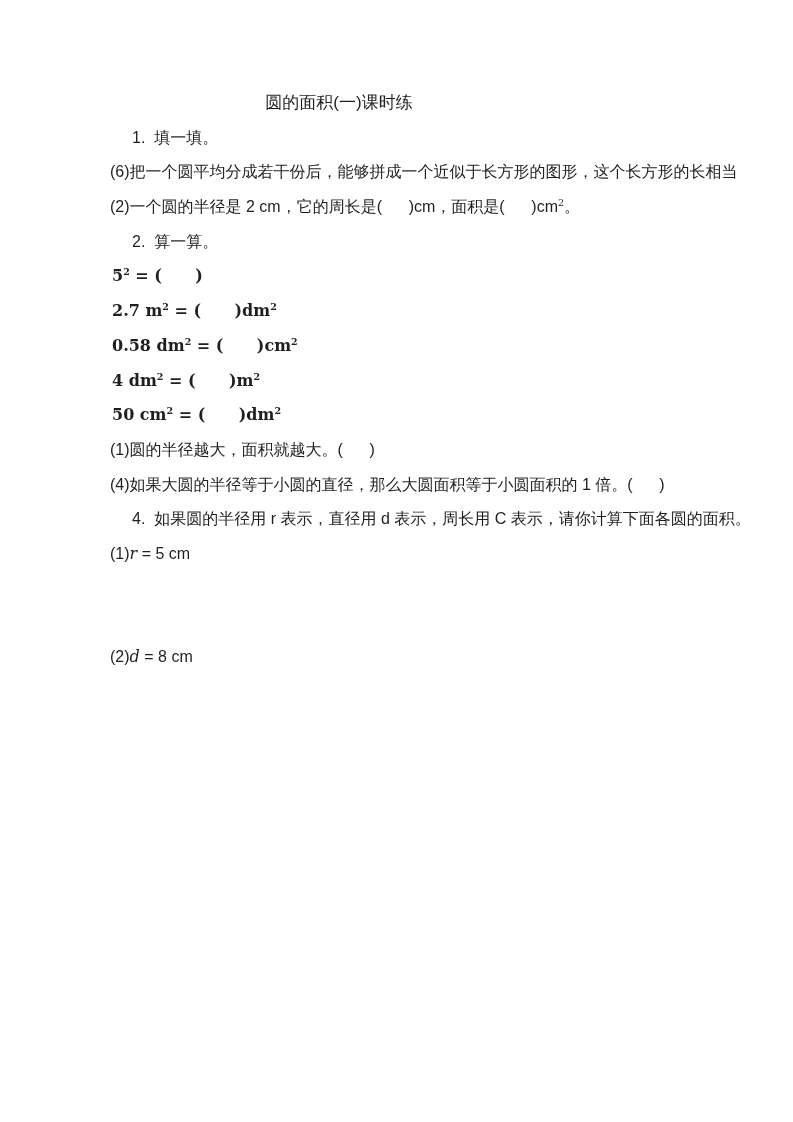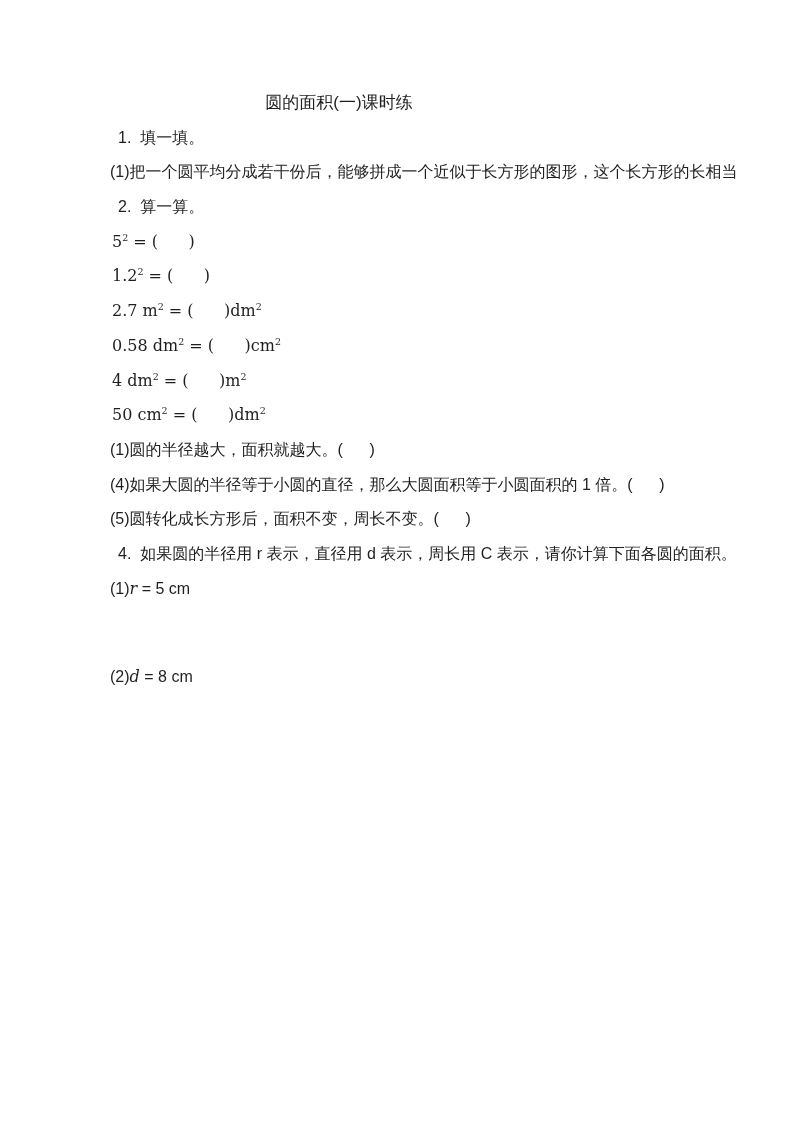--- a/index.html
+++ b/index.html
@@ -30,6 +30,7 @@
   }
   .hd {
     padding-left: 8px;
+    margin-left: 14px;
   }
   .calc {
     font-family: "DejaVu Serif", "Liberation Serif", serif;

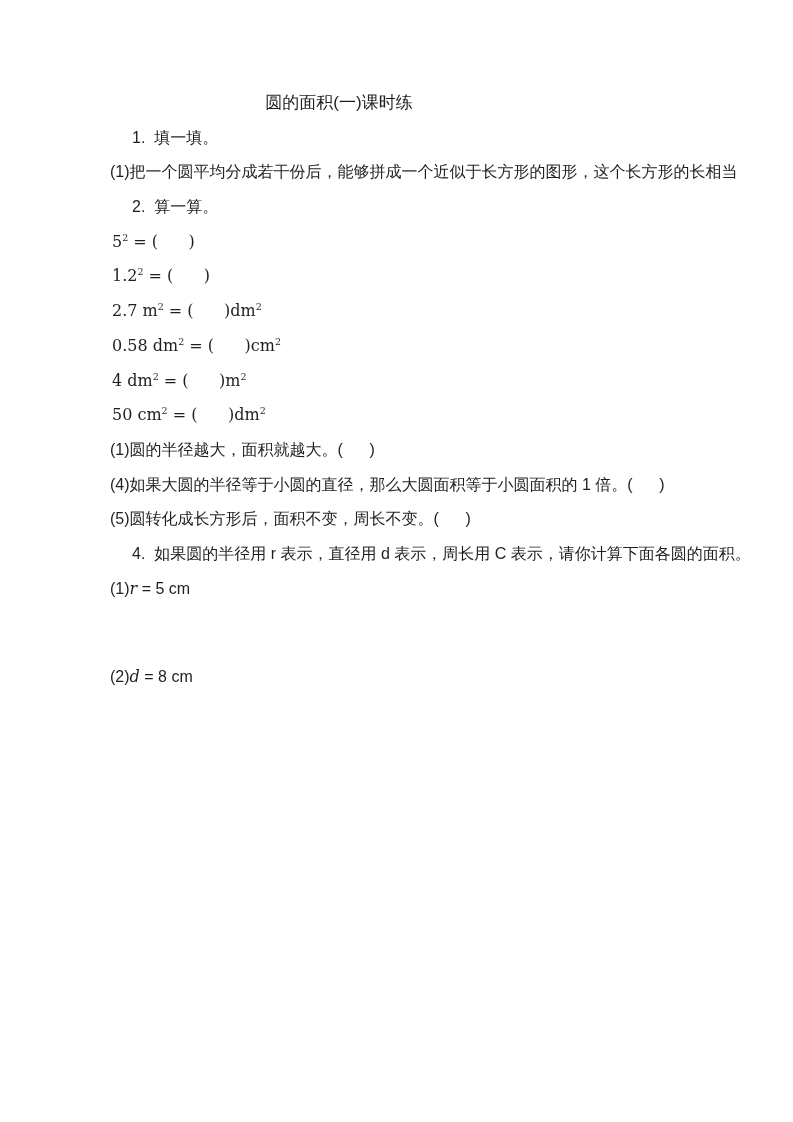--- a/index.html
+++ b/index.html
@@ -58,7 +58,7 @@
   <div class="line title">圆的面积(一)课时练</div>
 
   <div class="line hd">1.  填一填。</div>
-  <div class="line">(1)把一个圆平均分成若干份后，能够拼成一个近似于长方形的图形，这个长方形的长相当</div>
+  <div class="line">(6)把一个圆平均分成若干份后，能够拼成一个近似于长方形的图形，这个长方形的长相当</div>
 
   <div class="line hd">2.  算一算。</div>
   <div class="line calc"><span>5</span><sup class="exp">2</sup><span> = (      )</span><sup class="exp"></sup></div>

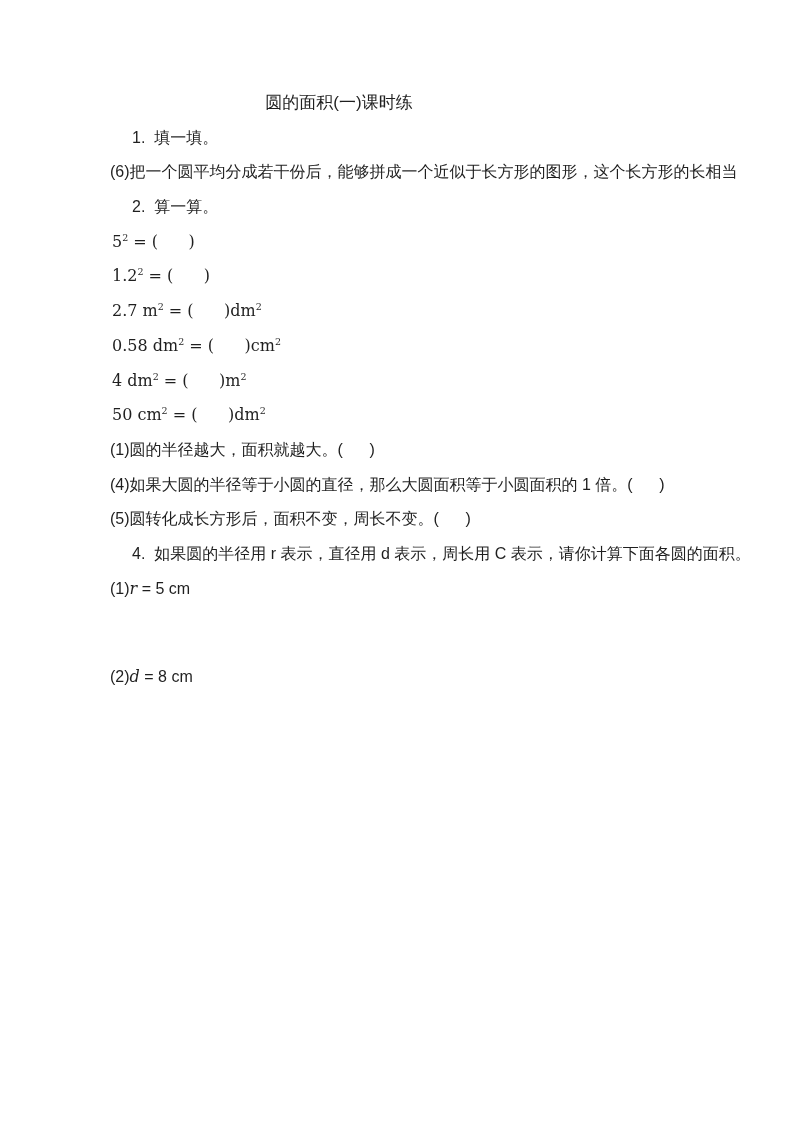--- a/index.html
+++ b/index.html
@@ -59,6 +59,7 @@
 
   <div class="line hd">1.  填一填。</div>
   <div class="line">(6)把一个圆平均分成若干份后，能够拼成一个近似于长方形的图形，这个长方形的长相当</div>
+  <div class="line"><span>(2)一个圆的半径是 2 cm，它的周长是(      )cm，面积是(      )cm</span><sup class="exp">2</sup><span>。</span></div>
 
   <div class="line hd">2.  算一算。</div>
   <div class="line calc"><span>5</span><sup class="exp">2</sup><span> = (      )</span><sup class="exp"></sup></div>

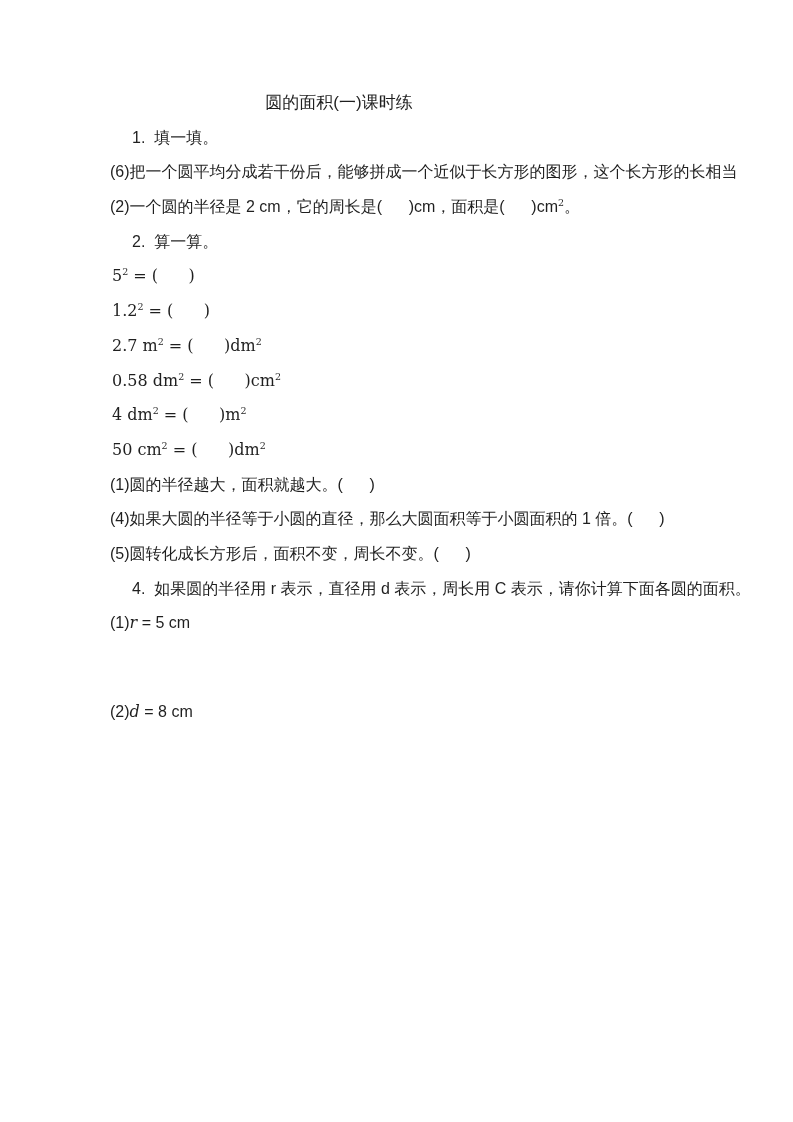--- a/index.html
+++ b/index.html
@@ -35,6 +35,7 @@
   .calc {
     font-family: "DejaVu Serif", "Liberation Serif", serif;
     padding-left: 2px;
+    font-weight: bold;
   }
   sup.exp {
     font-size: 9.5px;

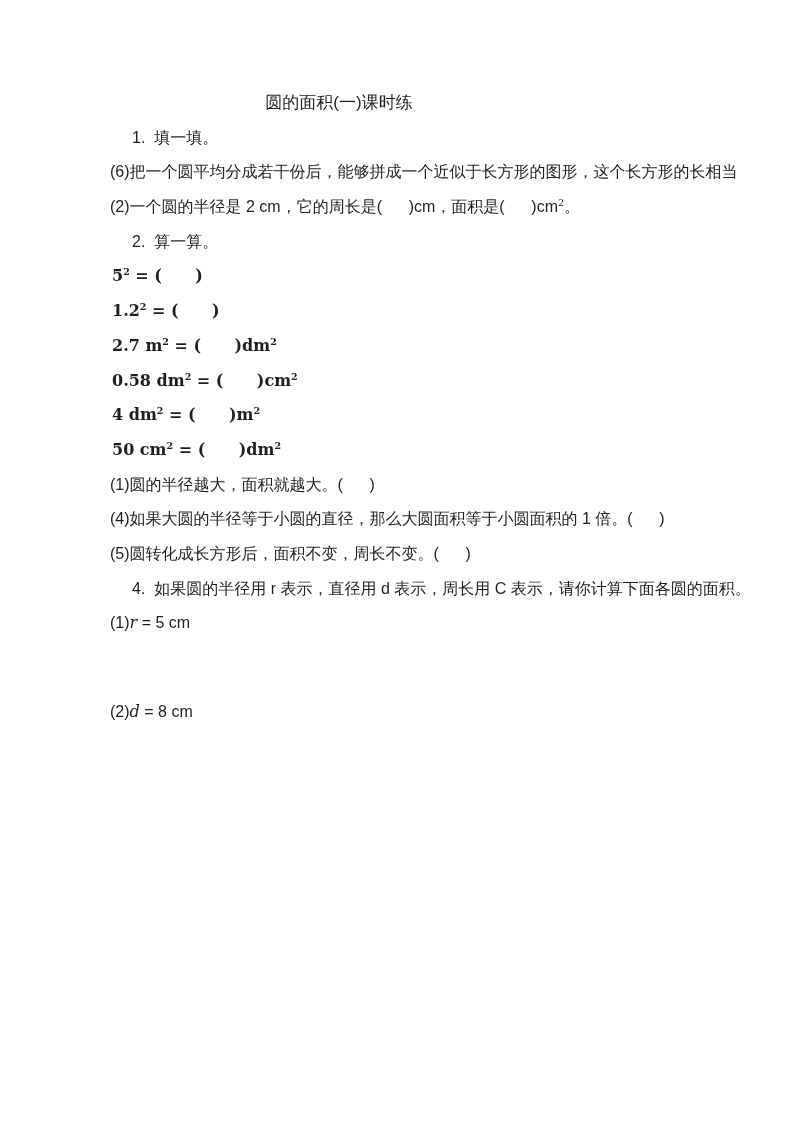--- a/index.html
+++ b/index.html
@@ -64,7 +64,6 @@
 
   <div class="line hd">2.  算一算。</div>
   <div class="line calc"><span>5</span><sup class="exp">2</sup><span> = (      )</span><sup class="exp"></sup></div>
-  <div class="line calc"><span>1.2</span><sup class="exp">2</sup><span> = (      )</span><sup class="exp"></sup></div>
   <div class="line calc"><span>2.7 m</span><sup class="exp">2</sup><span> = (      )dm</span><sup class="exp">2</sup></div>
   <div class="line calc"><span>0.58 dm</span><sup class="exp">2</sup><span> = (      )cm</span><sup class="exp">2</sup></div>
   <div class="line calc"><span>4 dm</span><sup class="exp">2</sup><span> = (      )m</span><sup class="exp">2</sup></div>

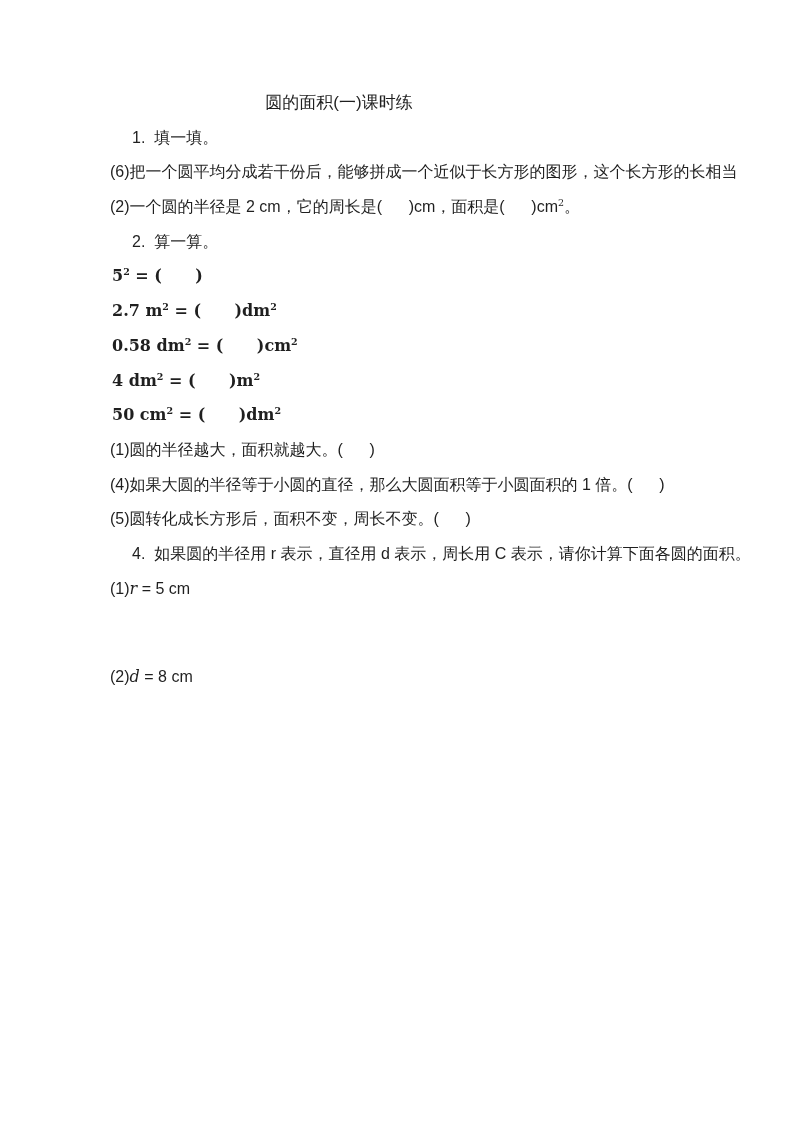--- a/index.html
+++ b/index.html
@@ -71,7 +71,6 @@
 
   <div class="line">(1)圆的半径越大，面积就越大。(      )</div>
   <div class="line">(4)如果大圆的半径等于小圆的直径，那么大圆面积等于小圆面积的 1 倍。(      )</div>
-  <div class="line">(5)圆转化成长方形后，面积不变，周长不变。(      )</div>
 
   <div class="line hd">4.  如果圆的半径用 r 表示，直径用 d 表示，周长用 C 表示，请你计算下面各圆的面积。</div>
   <div class="line"><span>(1)</span><span class="mvar">r</span><span> = 5 cm</span></div>

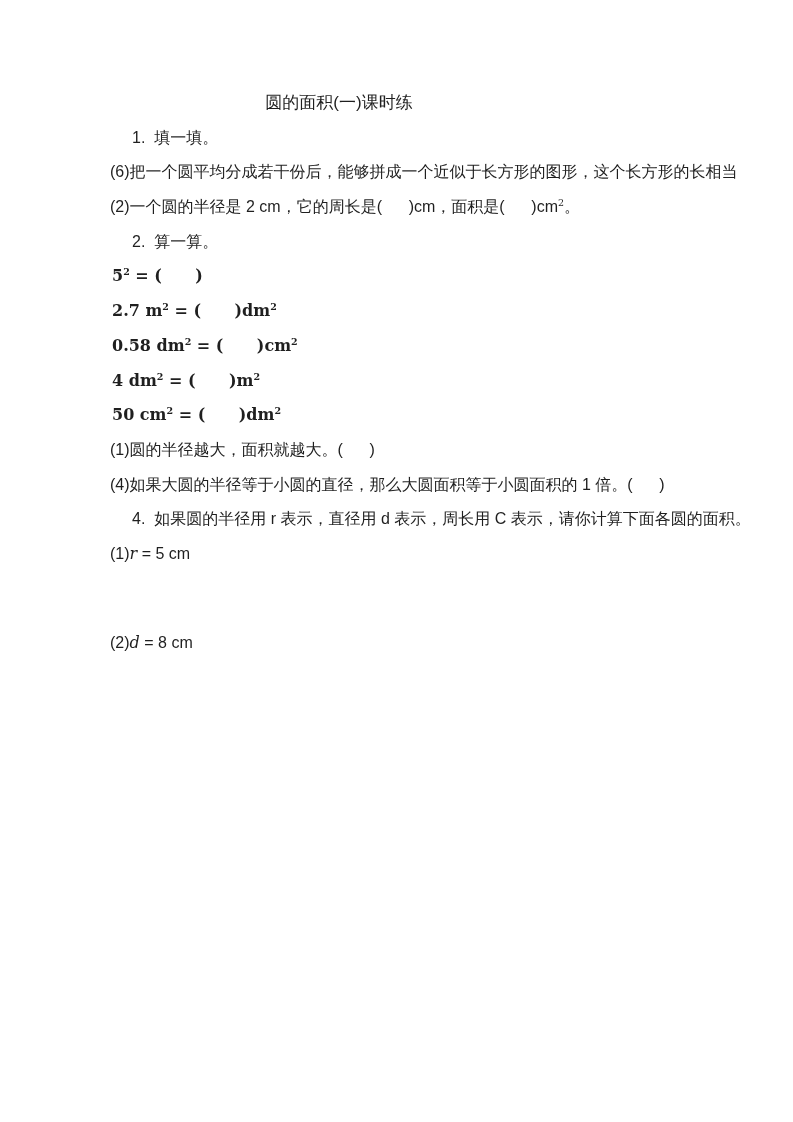--- a/index.html
+++ b/index.html
@@ -48,7 +48,7 @@
     font-family: "DejaVu Serif", "Liberation Serif", serif;
   }
   .gap-above {
-    margin-top: 54px;
+    margin-top: 68px;
   }
 </style>
 </head>

